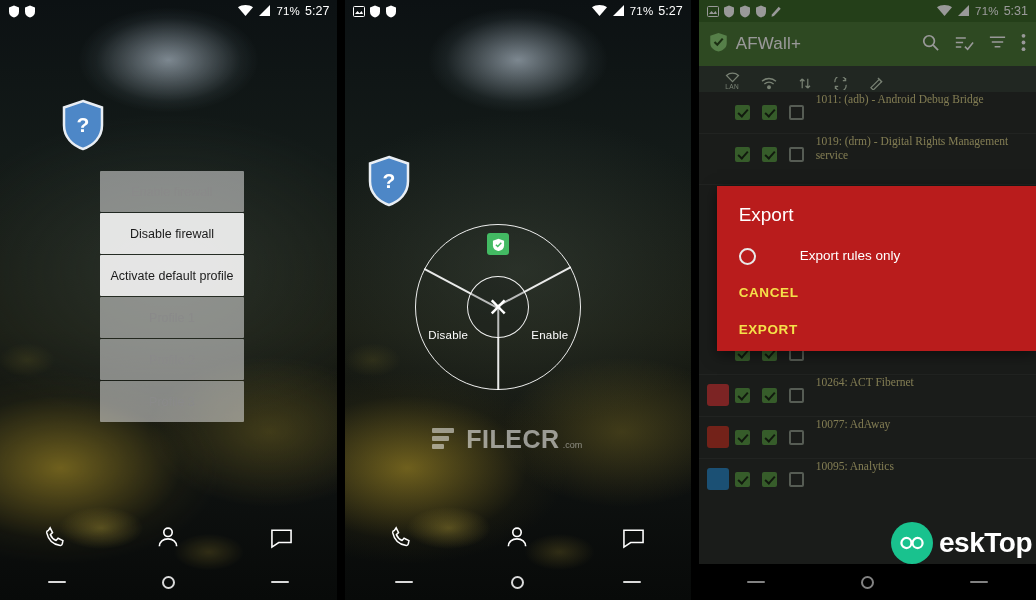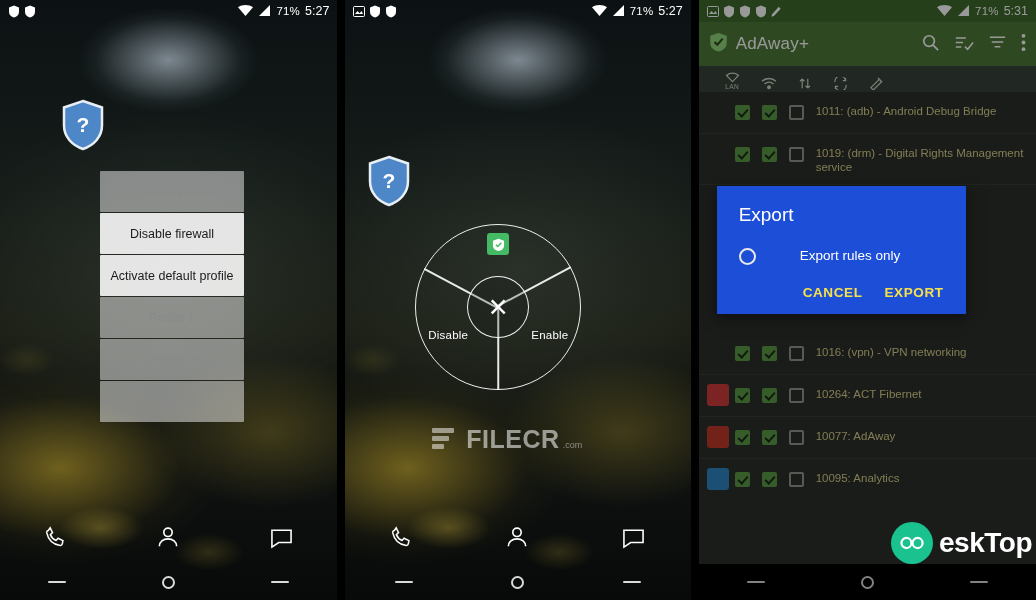--- a/index.html
+++ b/index.html
@@ -451,7 +451,7 @@
           <path d="M4.6 8.4 7 10.8 11.6 5.6" stroke="#2d4d1f" stroke-width="1.8" fill="none"></path>
         </svg>
     </span>
-    <span class="title">AdAway+</span>
+    <span class="title">AFWall+</span>
     <span class="actions">
       <span>
         <svg width="19" height="19" viewBox="0 0 20 20" fill="none" stroke="#fff" stroke-width="1.8">

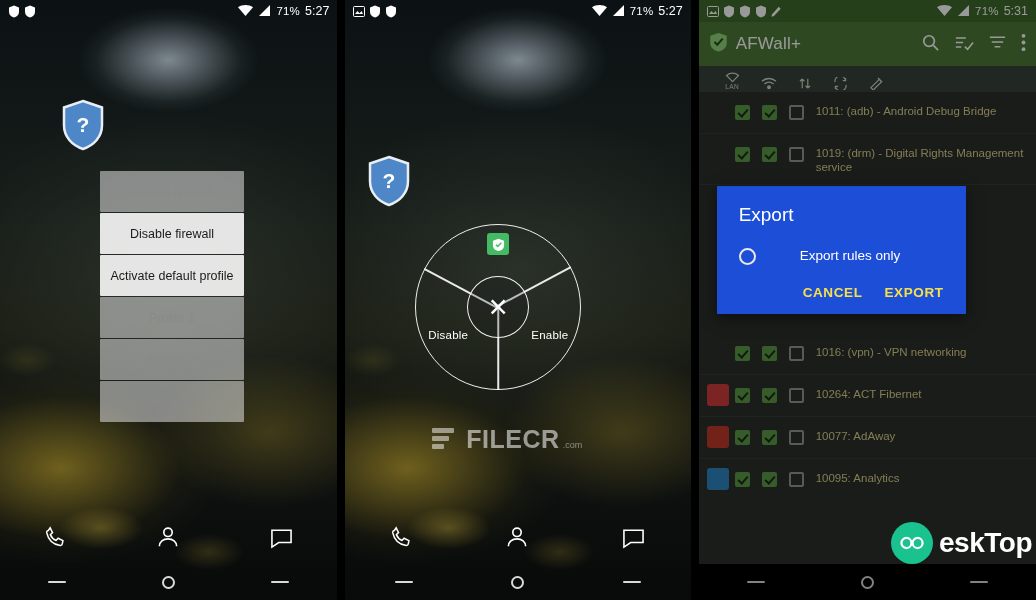--- a/index.html
+++ b/index.html
@@ -175,8 +175,9 @@
     transform: rotate(42deg);
   }
   .app-row .app-label {
-    color: #d8cf8a; font-size: 11.5px; line-height: 14px; margin-top: 12px;
+    color: #d8cf8a; font-size: 11.5px; line-height: 14px; margin-top: 0;
     flex: 1 1 auto;
+    font-family: Liberation Serif, serif;
   }
   .row-sep { height: 1px; background: rgba(255,255,255,0.06); }
 

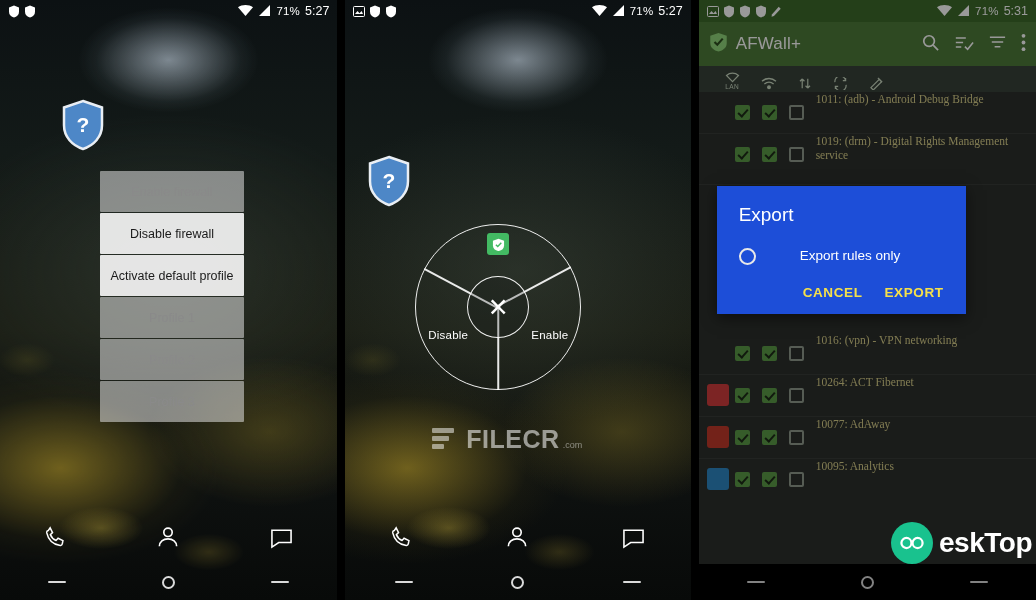--- a/index.html
+++ b/index.html
@@ -184,8 +184,8 @@
   
   .scrim { position: absolute; inset: 0; background: rgba(0,0,0,0.40); z-index: 8; }
   .dialog {
-    position: absolute; left: 18px; top: 186px; width: 249px;
-    background: #1d4ed8; z-index: 9;
+    position: absolute; left: 18px; top: 186px; width: 320px;
+    background: #b91c1c; z-index: 9;
     box-shadow: 0 4px 14px rgba(0,0,0,0.5);
     padding: 18px 0 8px 0;
   }

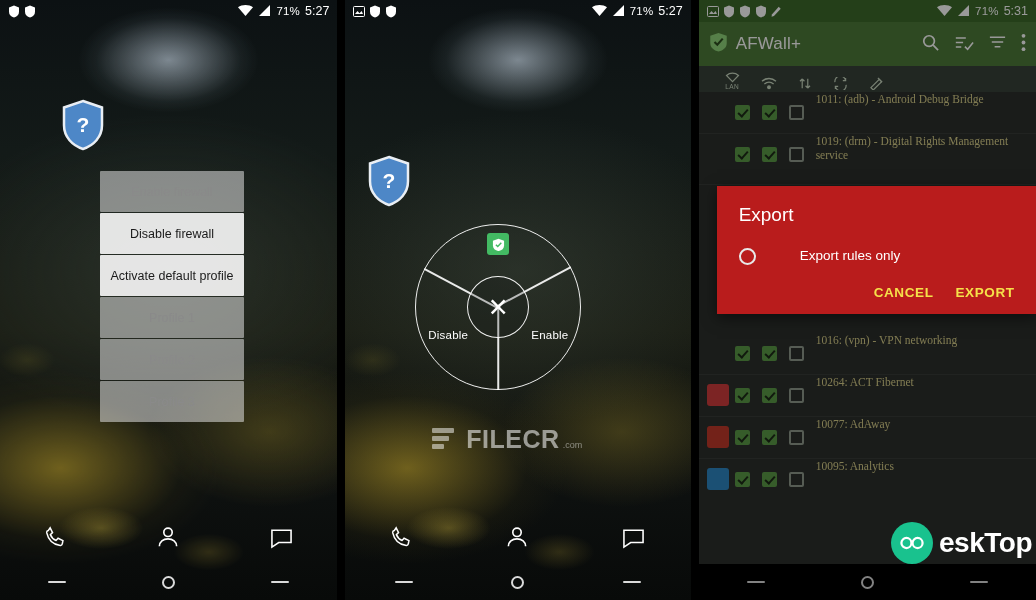--- a/index.html
+++ b/index.html
@@ -199,7 +199,7 @@
   }
   .radio-label { color: #ffffff; font-size: 13.5px; line-height: 19px; padding-left: 28px; }
   .dialog-actions {
-    display: flex; justify-content: flex-end; gap: 22px; padding: 14px 22px 6px 22px;
+    display: flex; justify-content: flex-end; gap: 22px; padding: 14px 22px 6px 22px; flex-direction: column;
   }
   .dialog-actions .btn {
     color: #f5e04a; font-size: 13.5px; font-weight: 700; letter-spacing: .6px;

